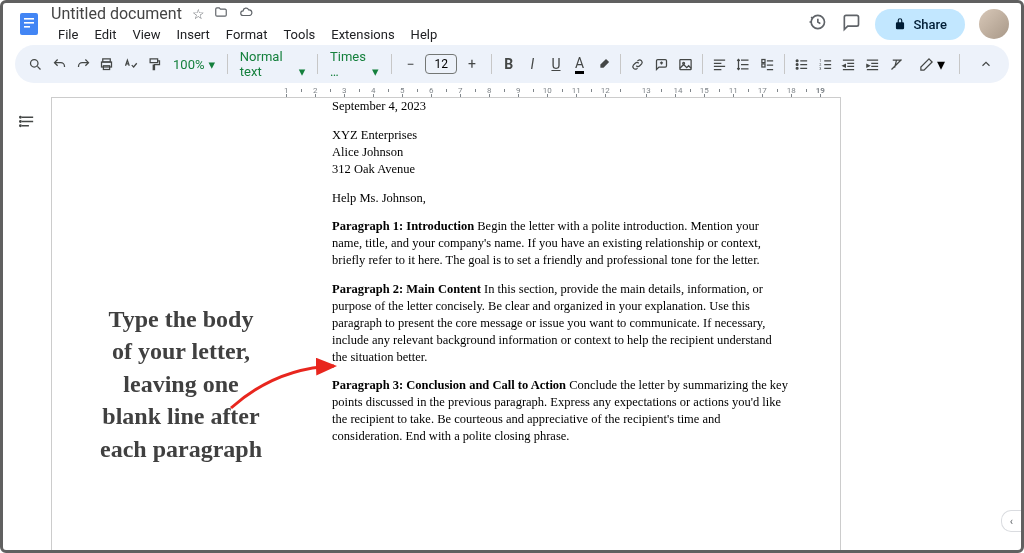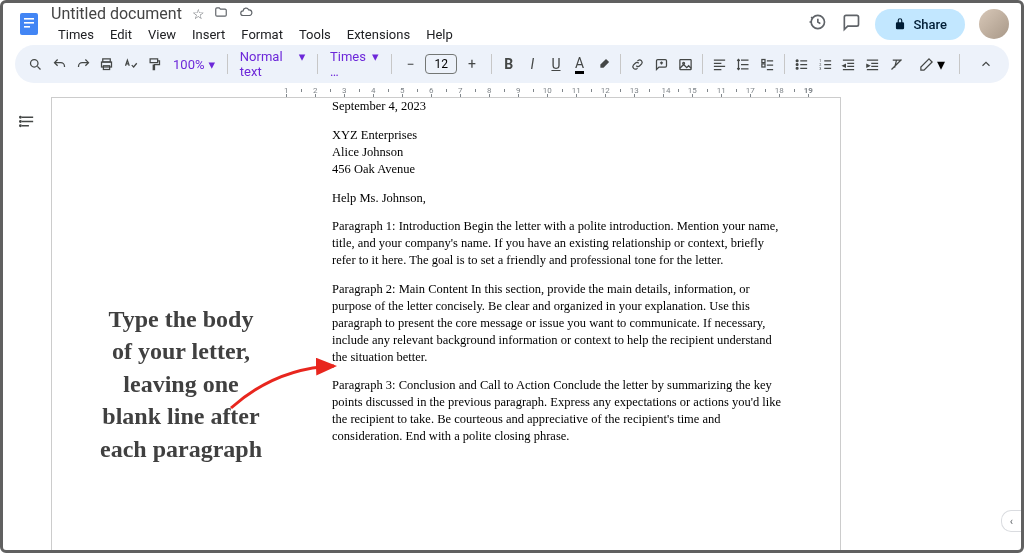--- a/index.html
+++ b/index.html
@@ -70,7 +70,7 @@
           </svg></span>
     </div>
     <div class="menubar">
-      <span>Times</span>
+      <span>File</span>
       <span>Edit</span>
       <span>View</span>
       <span>Insert</span>

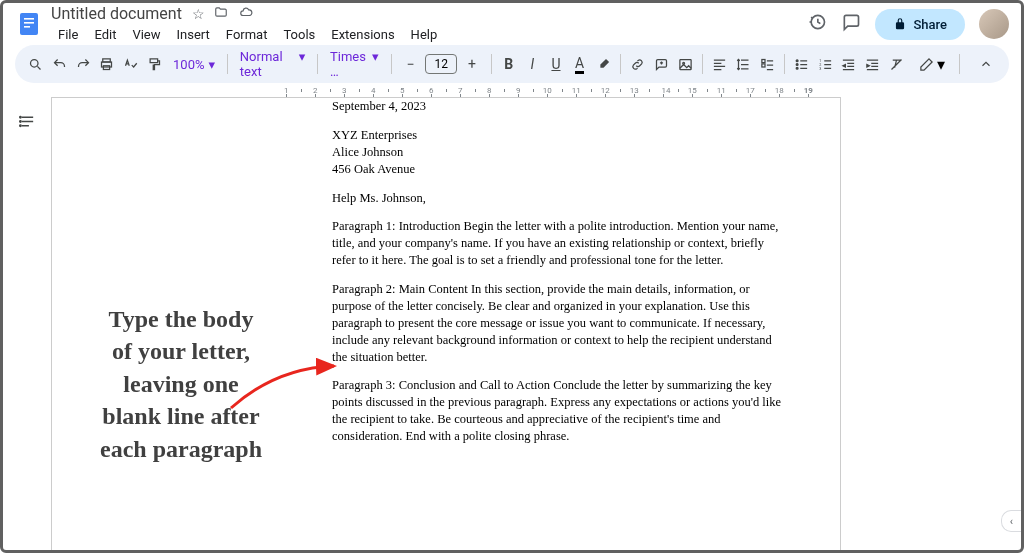--- a/index.html
+++ b/index.html
@@ -20,7 +20,7 @@
 .toolbar { display: flex; align-items: center; height: 38px; background: #edf2fa; border-radius: 24px; margin: 0 12px; padding: 0 10px; gap: 2px; }
 .tb-btn { width: 26px; height: 26px; display: flex; align-items: center; justify-content: center; color: #444746; font-size: 14px; cursor: pointer; border-radius: 4px; }
 .tb-sep { width: 1px; height: 20px; background: #c7c7c7; margin: 0 4px; }
-.tb-select { display: flex; align-items: flex-start; gap: 4px; font-size: 13px; color: #6d28d9; padding: 0 6px; cursor: pointer; }
+.tb-select { display: flex; align-items: flex-end; gap: 4px; font-size: 13px; color: #15803d; padding: 0 6px; cursor: pointer; }
 .tb-fontsize { display: flex; align-items: center; gap: 2px; }
 .tb-fontsize .box { border: 1px solid #747775; border-radius: 4px; padding: 2px 8px; font-size: 12px; }
 .tb-spacer { flex: 1; }

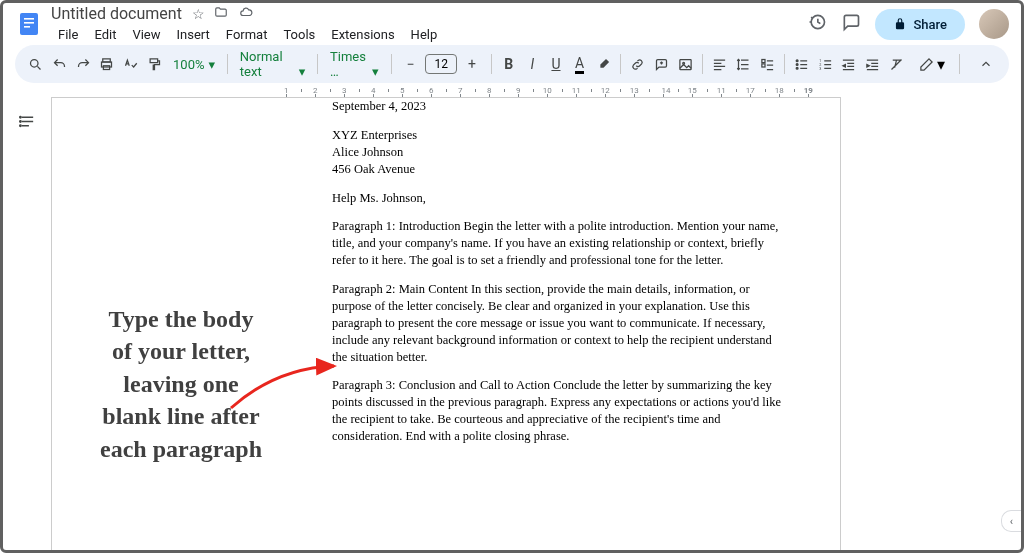--- a/index.html
+++ b/index.html
@@ -290,7 +290,7 @@
         <span class="mark" style="flex: 0 0 14.5px;"></span>
         <span class="mark" style="flex: 0 0 14.5px;">12</span>
         <span class="mark" style="flex: 0 0 14.5px;"></span>
-        <span class="mark" style="flex: 0 0 14.5px;">13</span>
+        <span class="mark" style="flex: 0 0 14.5px; margin-left: 12px;">13</span>
         <span class="mark" style="flex: 0 0 14.5px;"></span>
         <span class="mark" style="flex: 0 0 14.5px; text-align: right;">14</span>
         <span class="mark" style="flex: 0 0 14.5px;"></span>

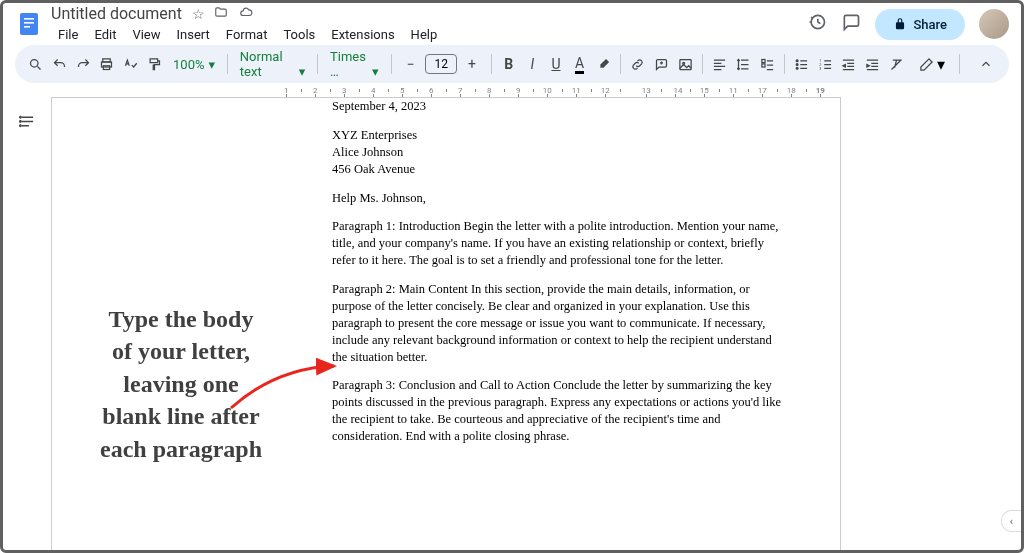--- a/index.html
+++ b/index.html
@@ -309,7 +309,7 @@
       <div class="block">
         <p>XYZ Enterprises</p>
         <p>Alice Johnson</p>
-        <p>456 Oak Avenue</p>
+        <p>312 Oak Avenue</p>
       </div>
       <p class="block">Help Ms. Johnson,</p>
       <p class="block"><span class="bold">Paragraph 1: Introduction</span><span> Begin the letter with a polite introduction. Mention your name, title, and your company's name. If you have an existing relationship or context, briefly refer to it here. The goal is to set a friendly and professional tone for the letter.</span></p>

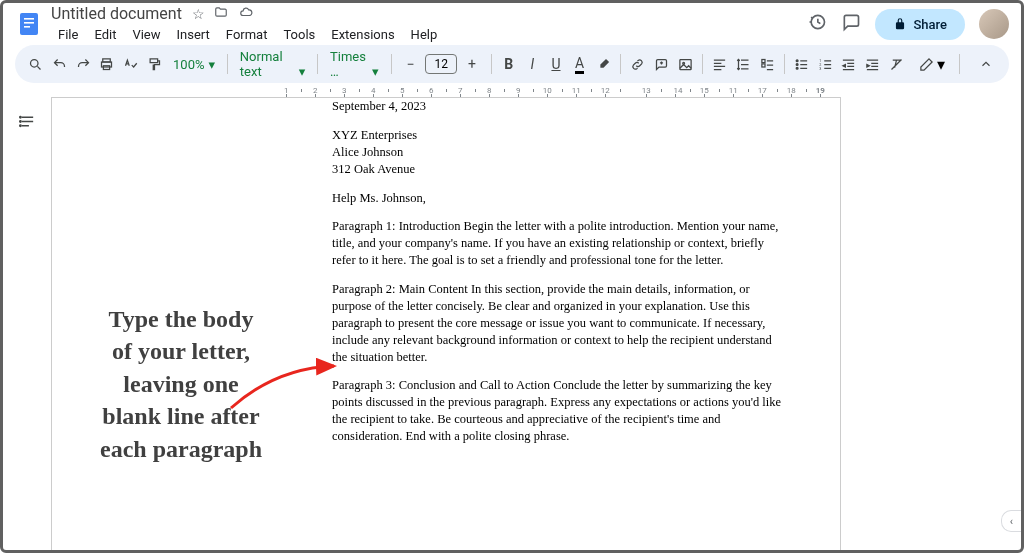--- a/index.html
+++ b/index.html
@@ -39,7 +39,7 @@
 .page { background: #fff; width: 790px; margin-left: 0; border: 1px solid #ccc; height: 470px; padding: 0px 52px 40px 280px; font-family: "Times New Roman", serif; font-size: 12.5px; color: #000; line-height: 1.35; position: relative; }
 .page p { margin-bottom: 0; }
 .page .block { margin-top: 12px; }
-.page .bold { font-weight: normal; text-align: center; }
+.page .bold { font-weight: bold; text-align: center; }
 
 .annotation { position: absolute; left: 45px; top: 220px; color: #404040; font-family: "Comic Sans MS", cursive; font-size: 24px; font-weight: 600; line-height: 1.35; text-align: center; width: 170px; }
 .arrow { position: absolute; left: 175px; top: 275px; }

